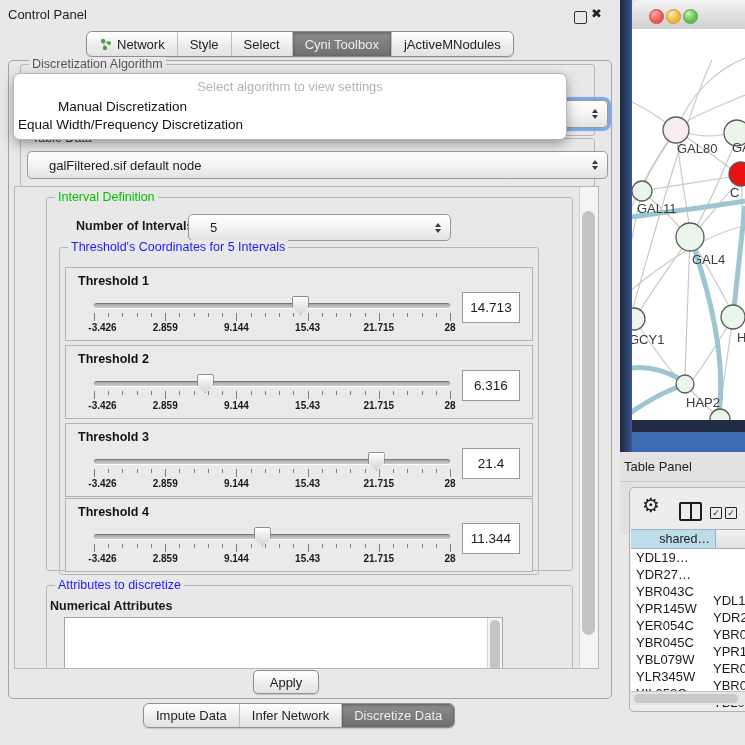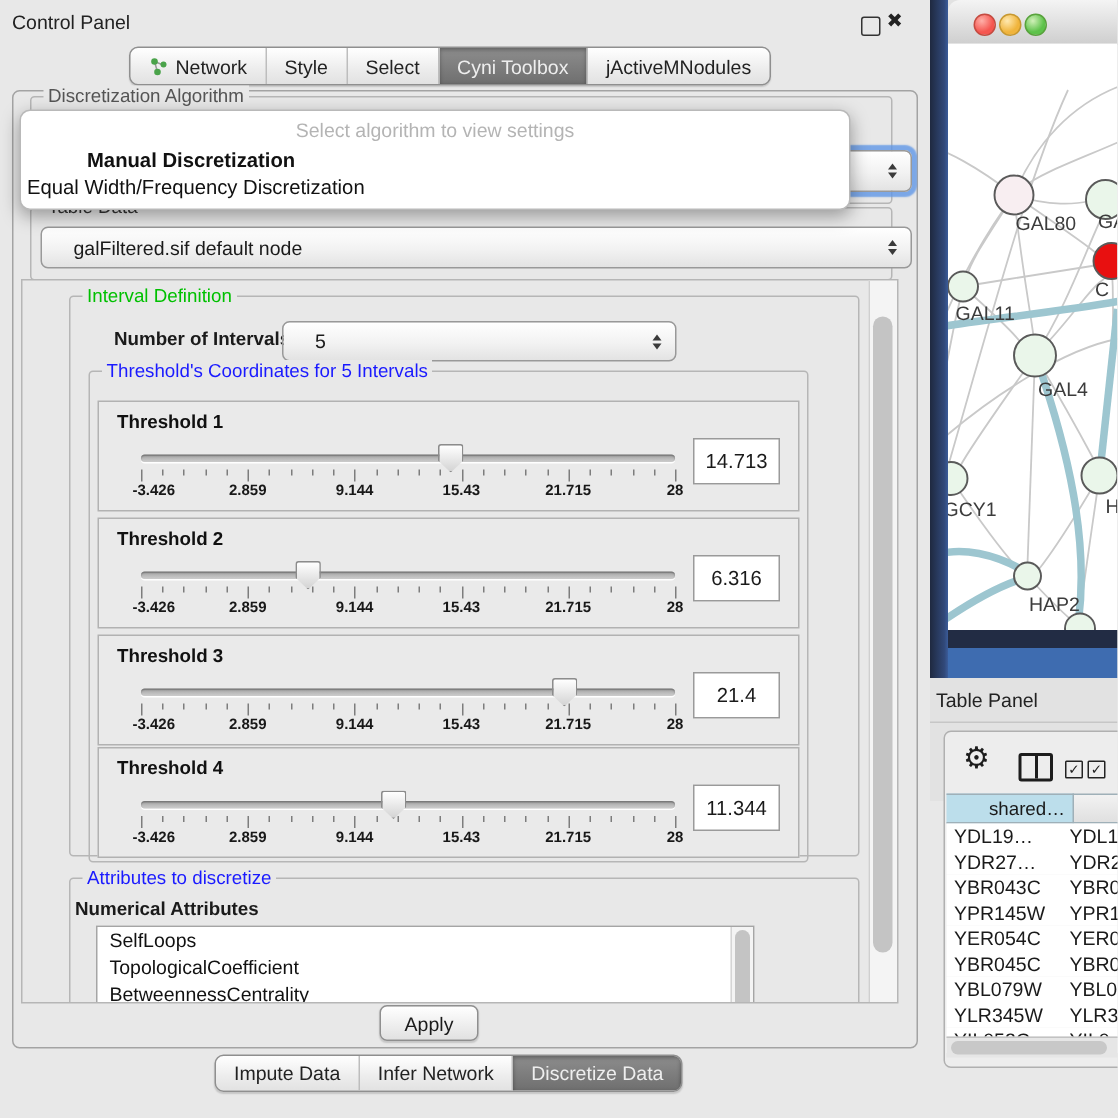--- a/index.html
+++ b/index.html
@@ -158,7 +158,7 @@
 
   <div class="abs popup">
     <div class="prompt">Select algorithm to view settings</div>
-    <div class="pitem" style="top:25px;font-weight:bold;padding-left:40px;">Manual Discretization</div>
+    <div class="pitem" style="top:25px;font-weight:normal;padding-left:40px;">Manual Discretization</div>
     <div class="pitem" style="top:43px;">Equal Width/Frequency Discretization</div>
   </div>
 

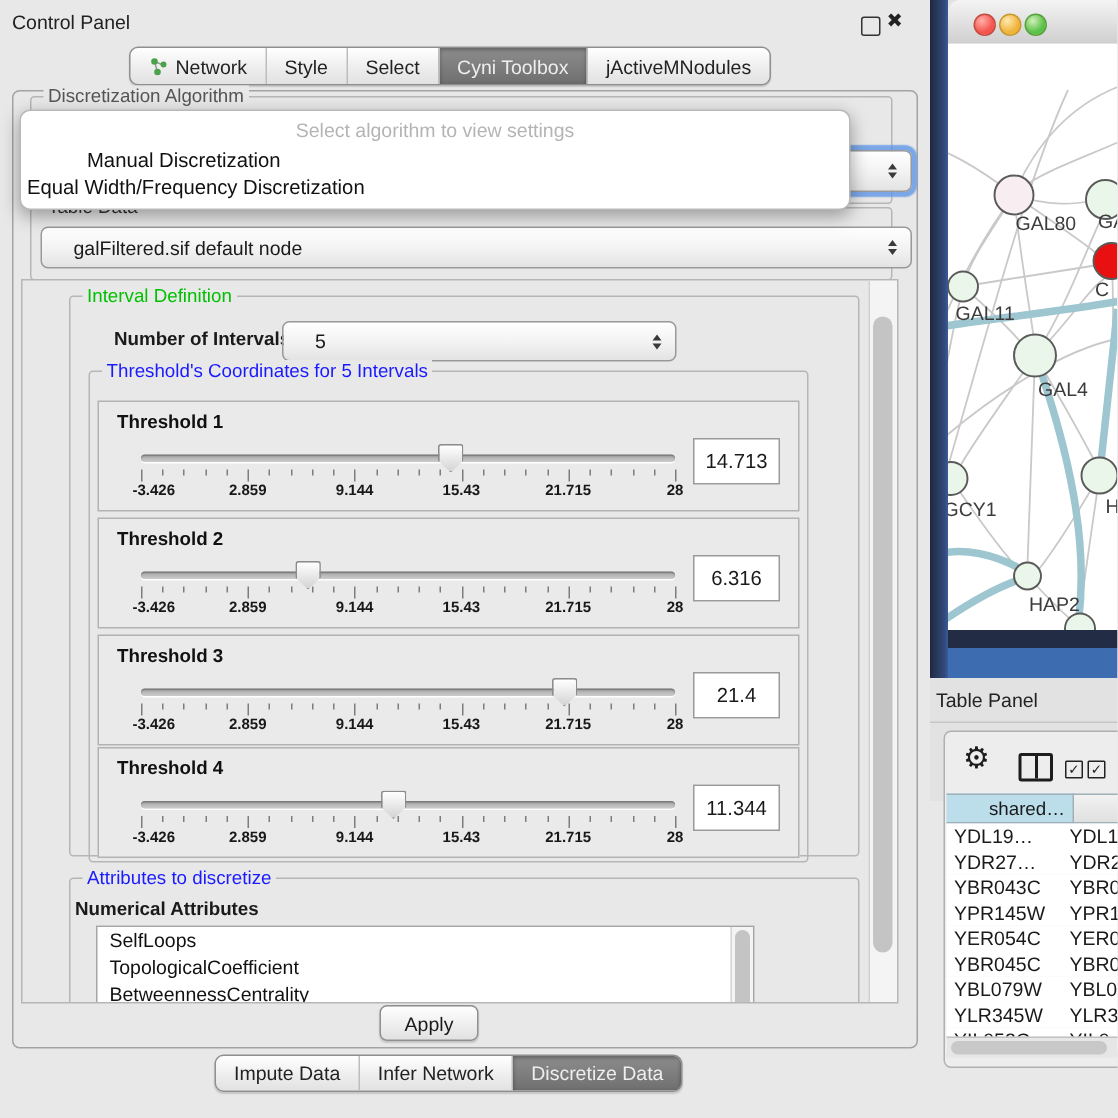--- a/index.html
+++ b/index.html
@@ -105,7 +105,7 @@
   .tp-rows{position:absolute;left:1px;top:61px;width:129px;}
   .trow{display:flex;height:17px;line-height:17px;font-size:13px;background:#fff;}
   .tcell1{width:78px;padding-left:5px;box-sizing:border-box;white-space:nowrap;overflow:hidden;}
-  .tcell2{padding-left:4px;white-space:nowrap;}
+  .tcell2{padding-left:4px;white-space:nowrap;margin-top:43px;}
   .hscroll{position:absolute;left:1px;top:203px;width:128px;height:13px;background:#e6e6e6;
            border-top:1px solid #c2c2c2;}
   .hthumb{position:absolute;left:3px;top:2px;width:104px;height:9px;background:#c8c8c8;border-radius:5px;}

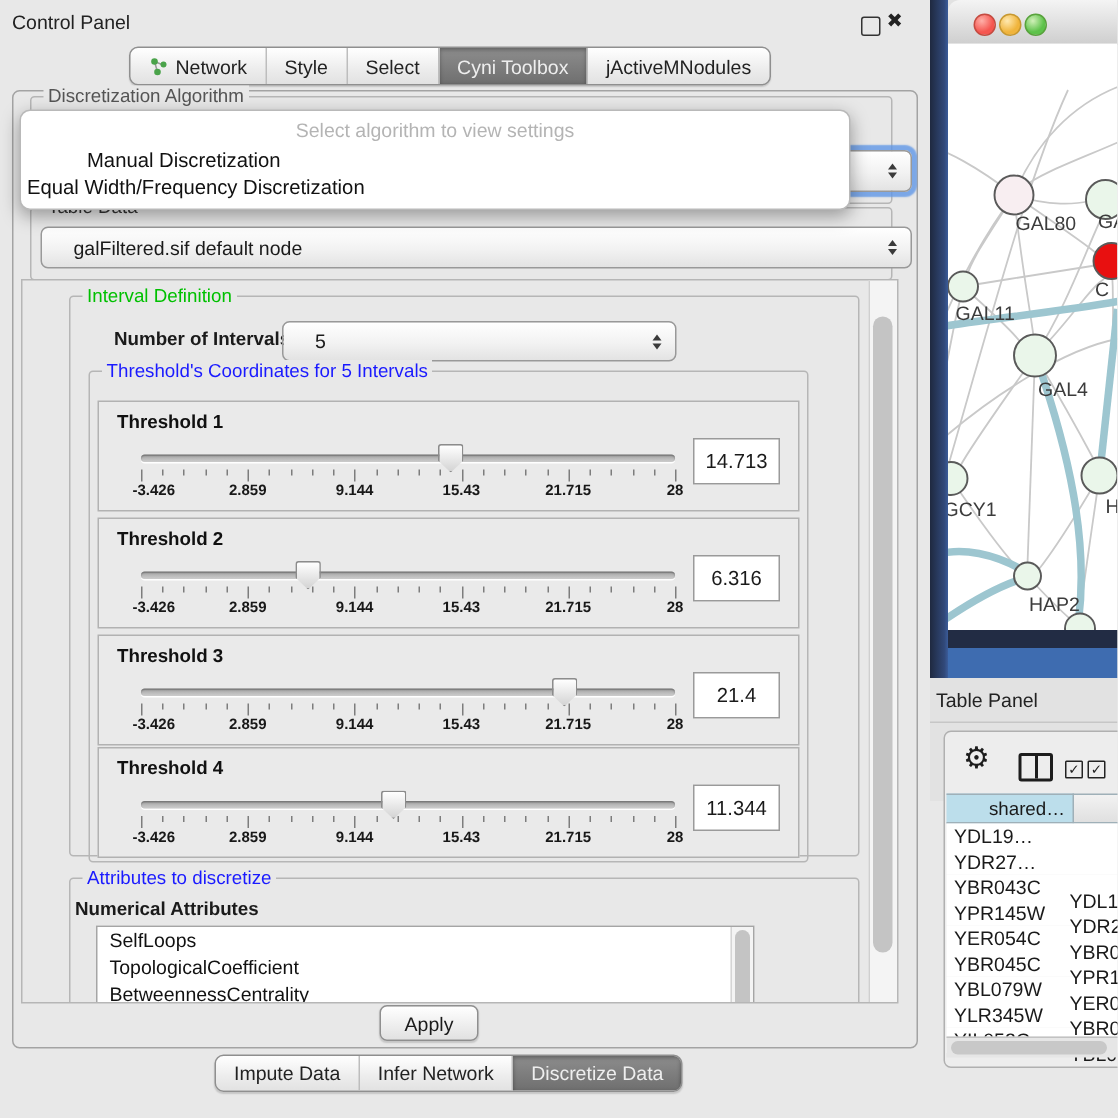--- a/index.html
+++ b/index.html
@@ -349,11 +349,6 @@
     </div>
     <div class="abs" style="left:35px;top:412px;font-size:12.5px;font-weight:bold;">Numerical Attributes</div>
     <div class="abs listbox" style="left:49px;top:430px;width:437px;height:80px;">
-      <div>
-          <div class="list-item">SelfLoops</div>
-          <div class="list-item">TopologicalCoefficient</div>
-          <div class="list-item">BetweennessCentrality</div>
-        </div>
       <div class="sb-v" style="right:0;top:0;width:14px;height:80px;">
         <div class="sb-thumb" style="left:2px;top:2px;width:10px;height:62px;"></div>
       </div>

